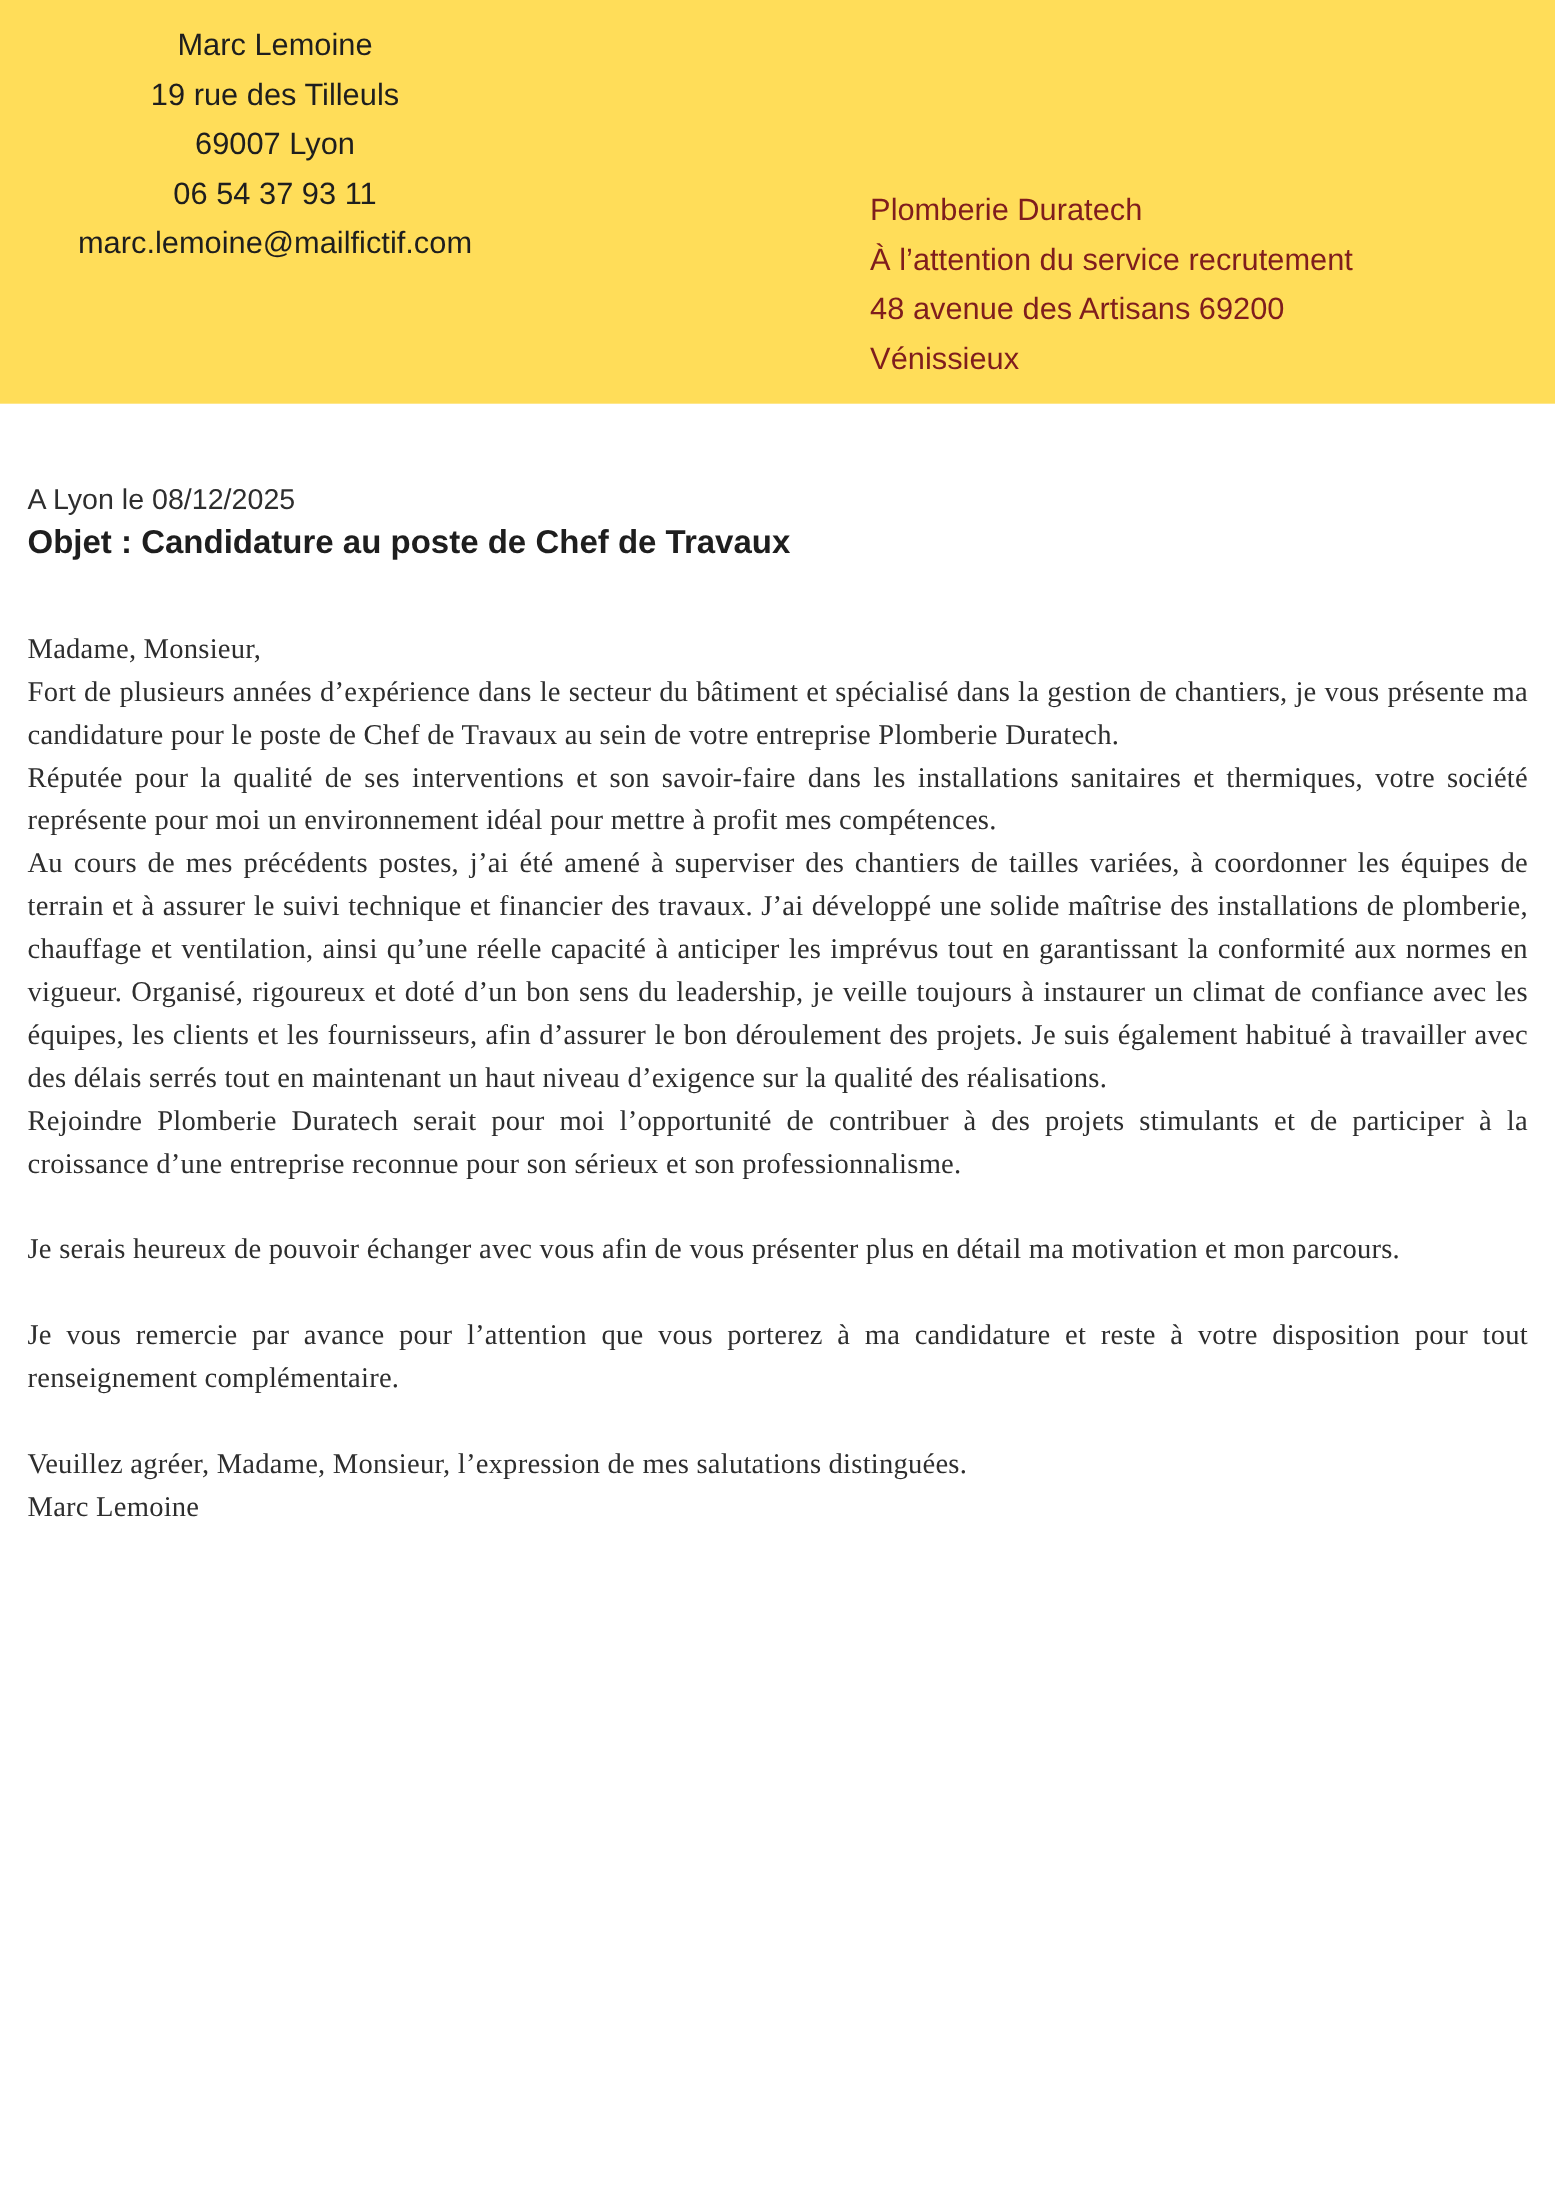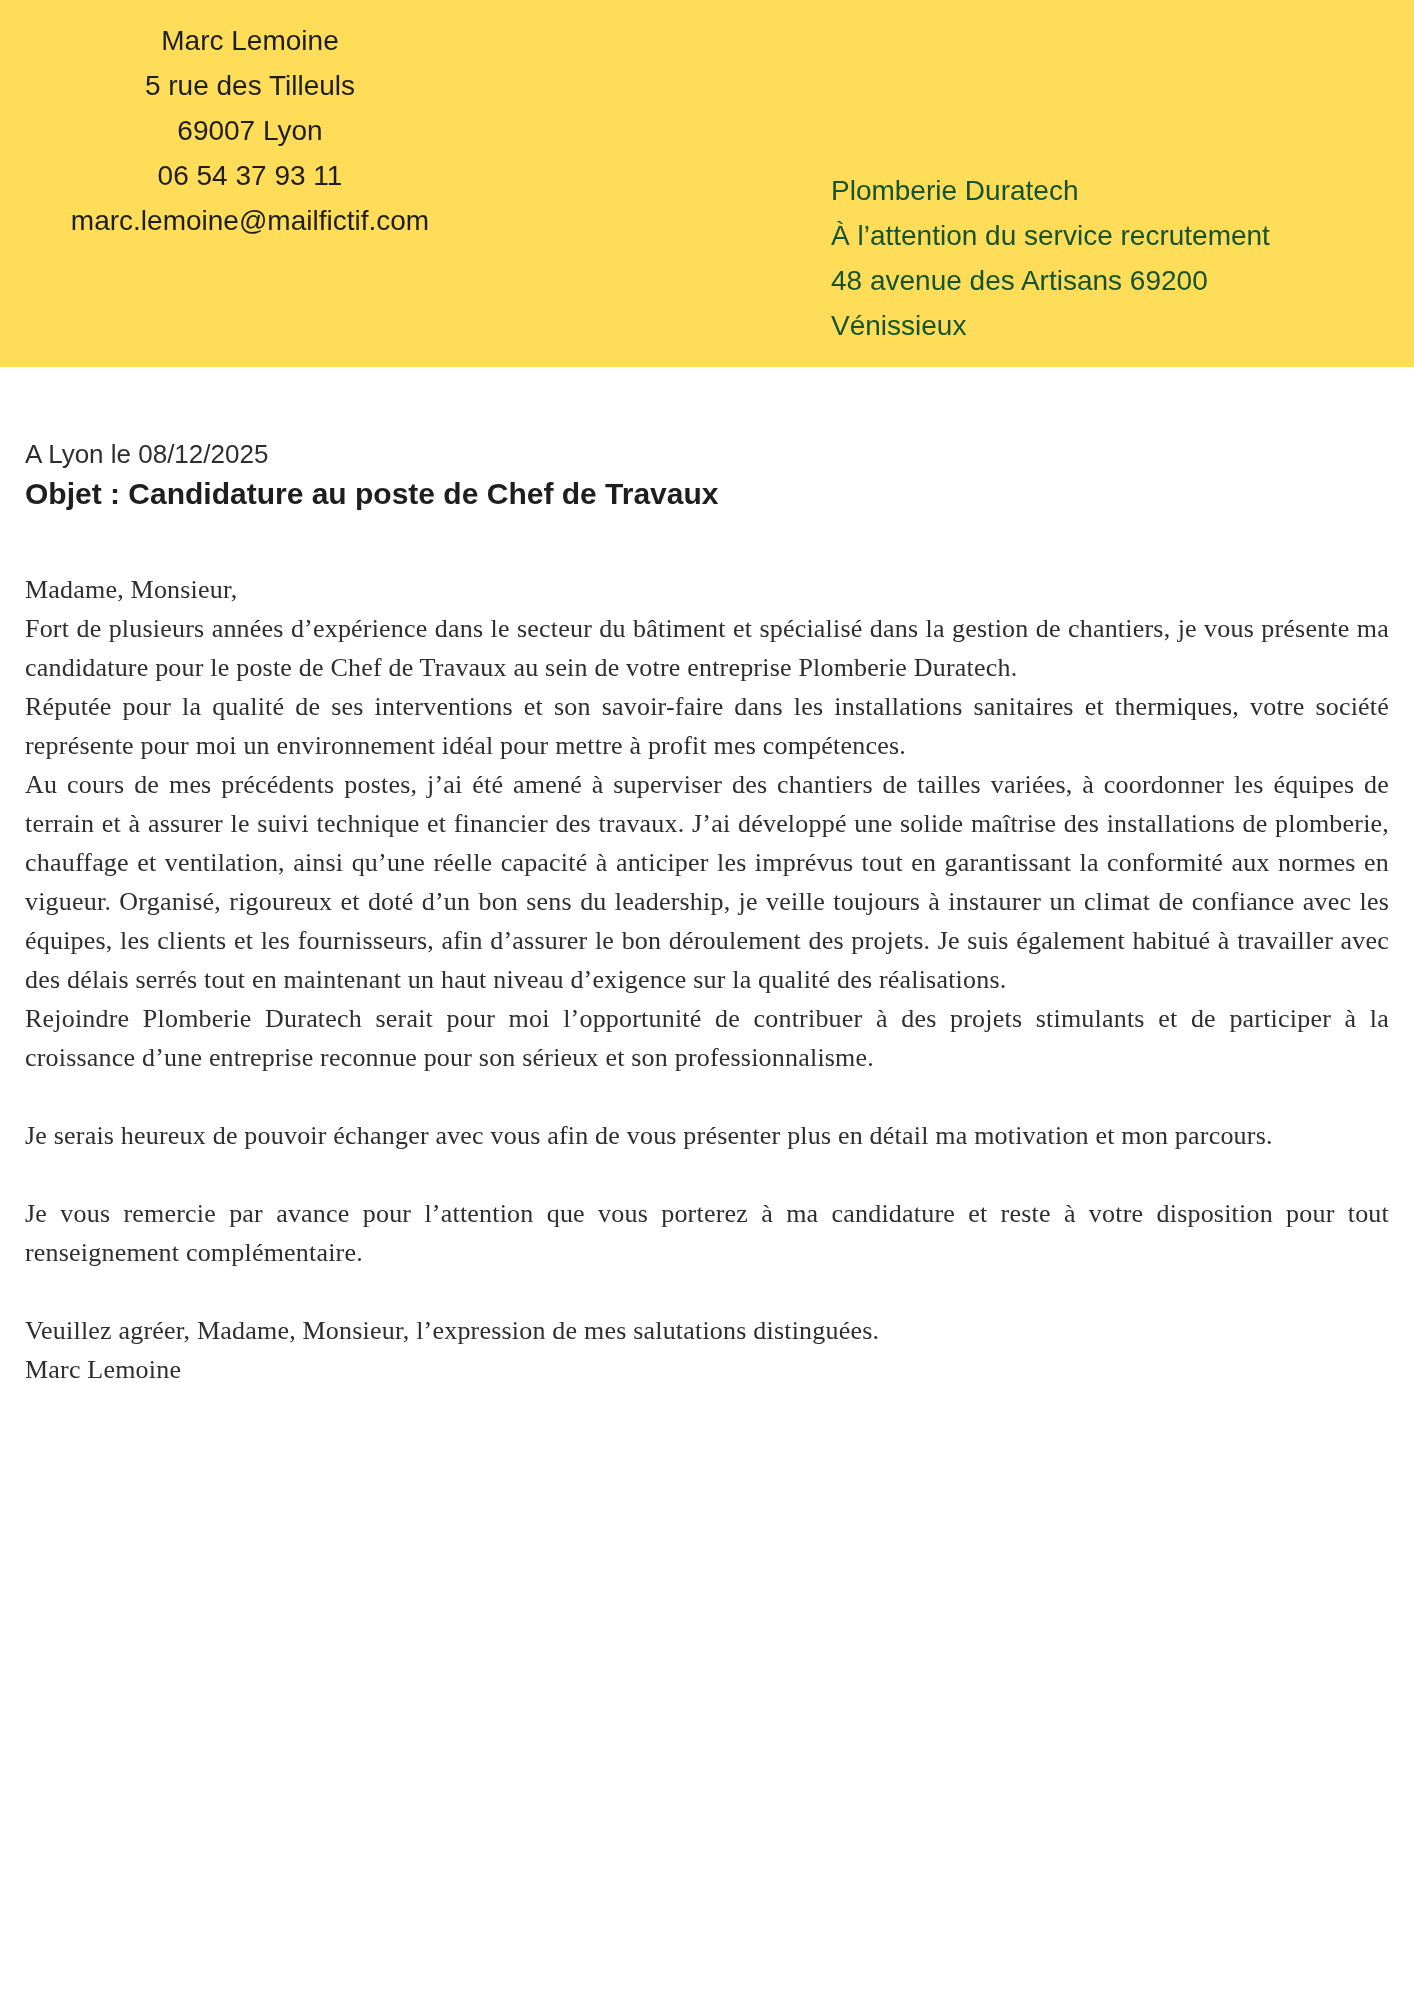--- a/index.html
+++ b/index.html
@@ -84,7 +84,7 @@
   <header class="header">
     <div class="sender">
       <div>Marc Lemoine</div>
-      <div>5 rue des Tilleuls</div>
+      <div>19 rue des Tilleuls</div>
       <div>69007 Lyon</div>
       <div>06 54 37 93 11</div>
       <div>marc.lemoine@mailfictif.com</div>

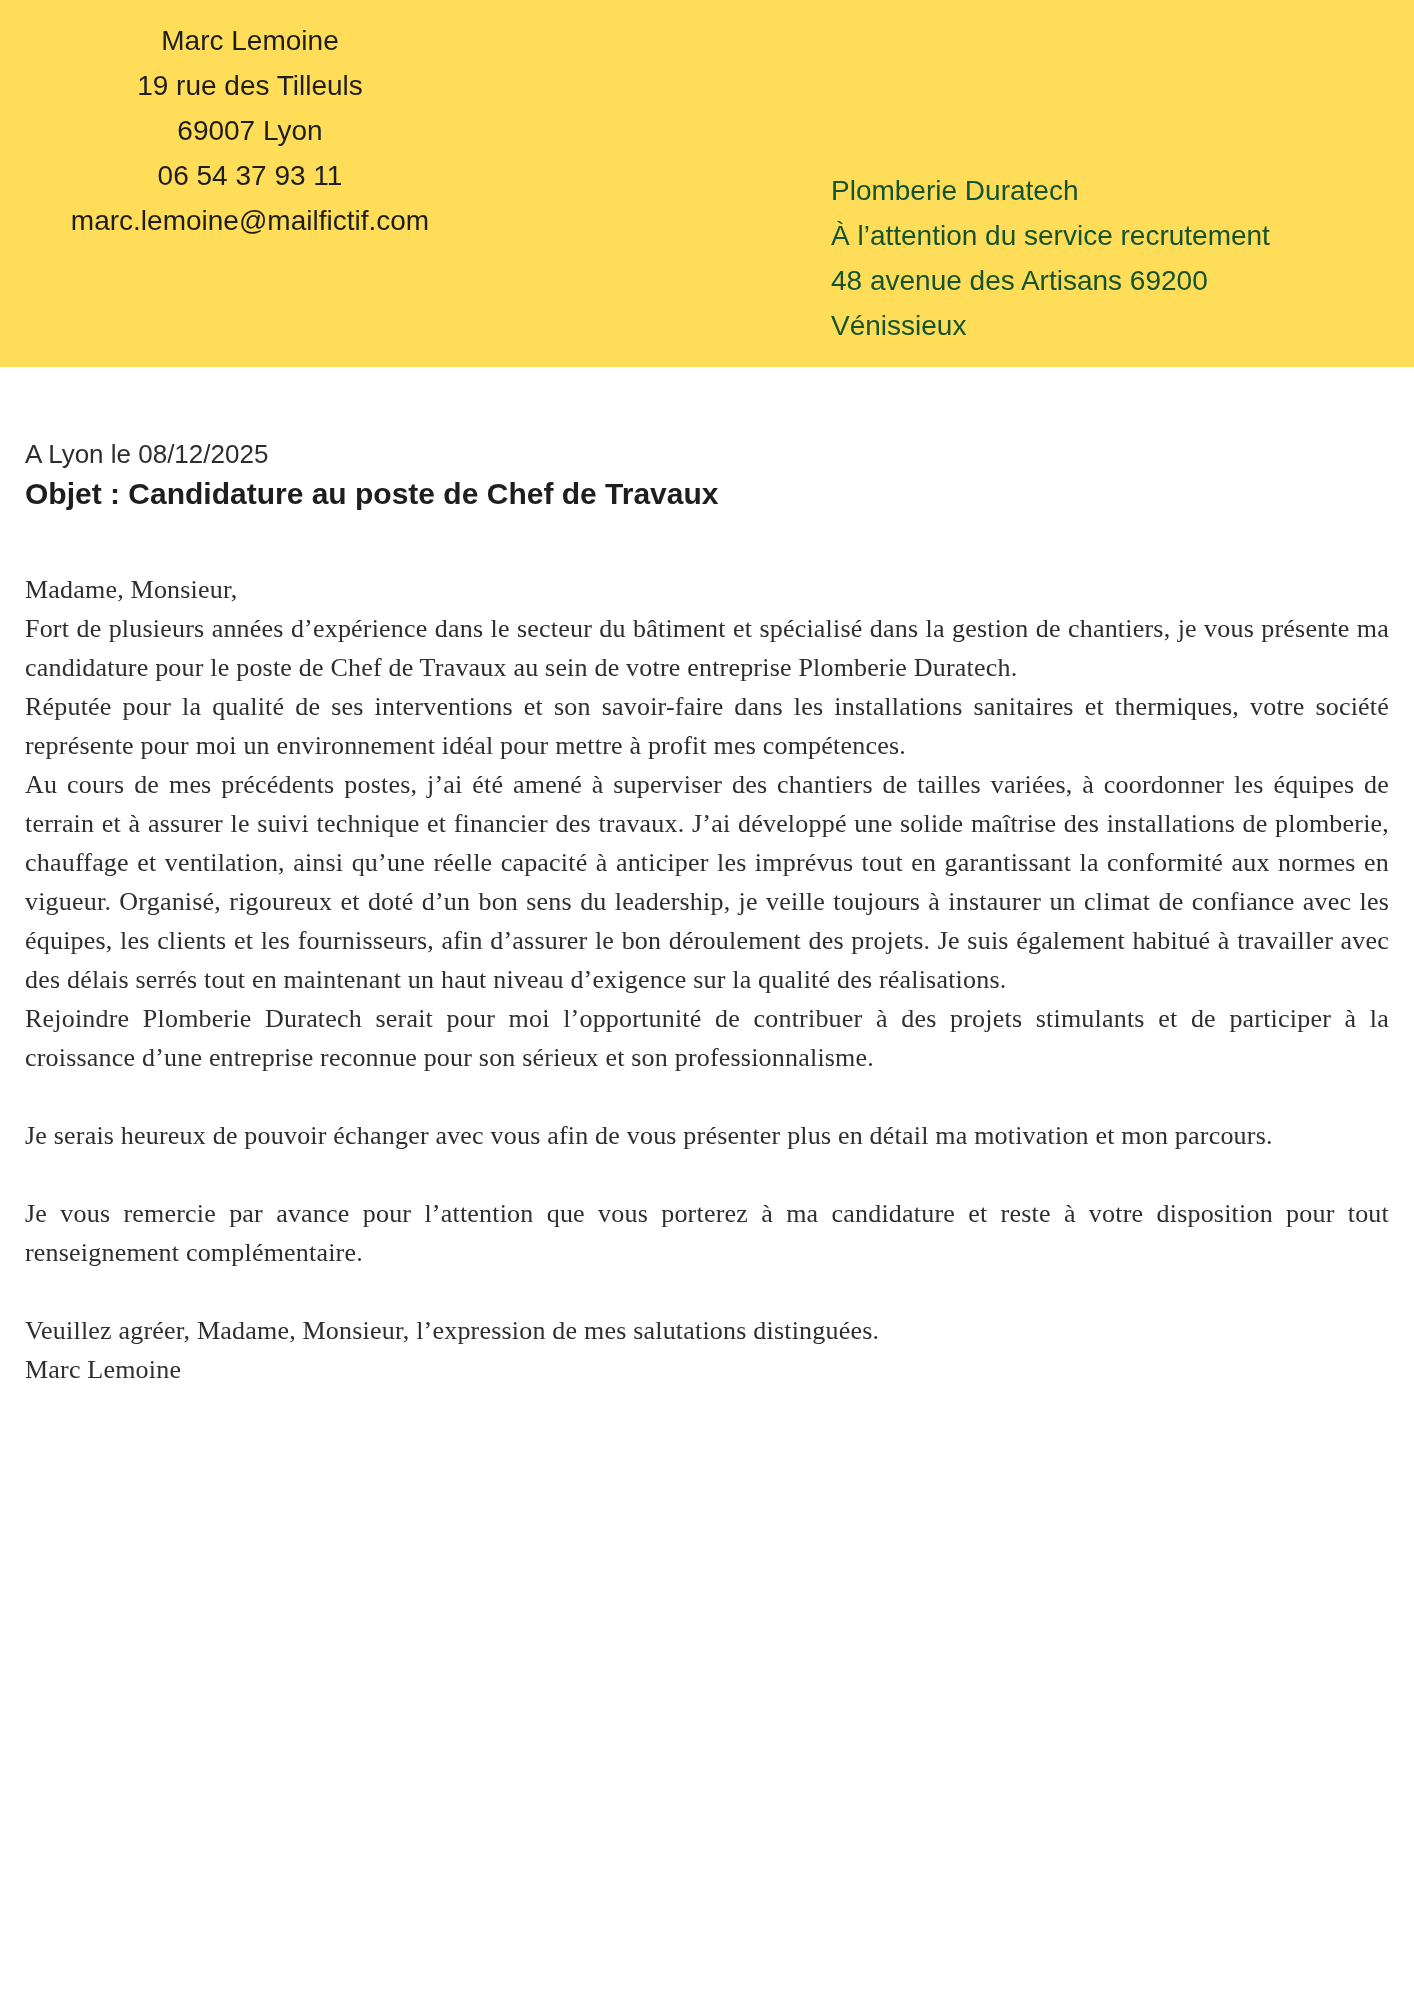--- a/index.html
+++ b/index.html
@@ -36,11 +36,11 @@
   }
   .recipient {
     position: absolute;
-    left: 831px;
+    left: 791px;
     top: 168px;
     font-size: 28px;
     line-height: 45px;
-    color: #14532d;
+    color: #7f1d1d;
     text-align: left;
   }
   

